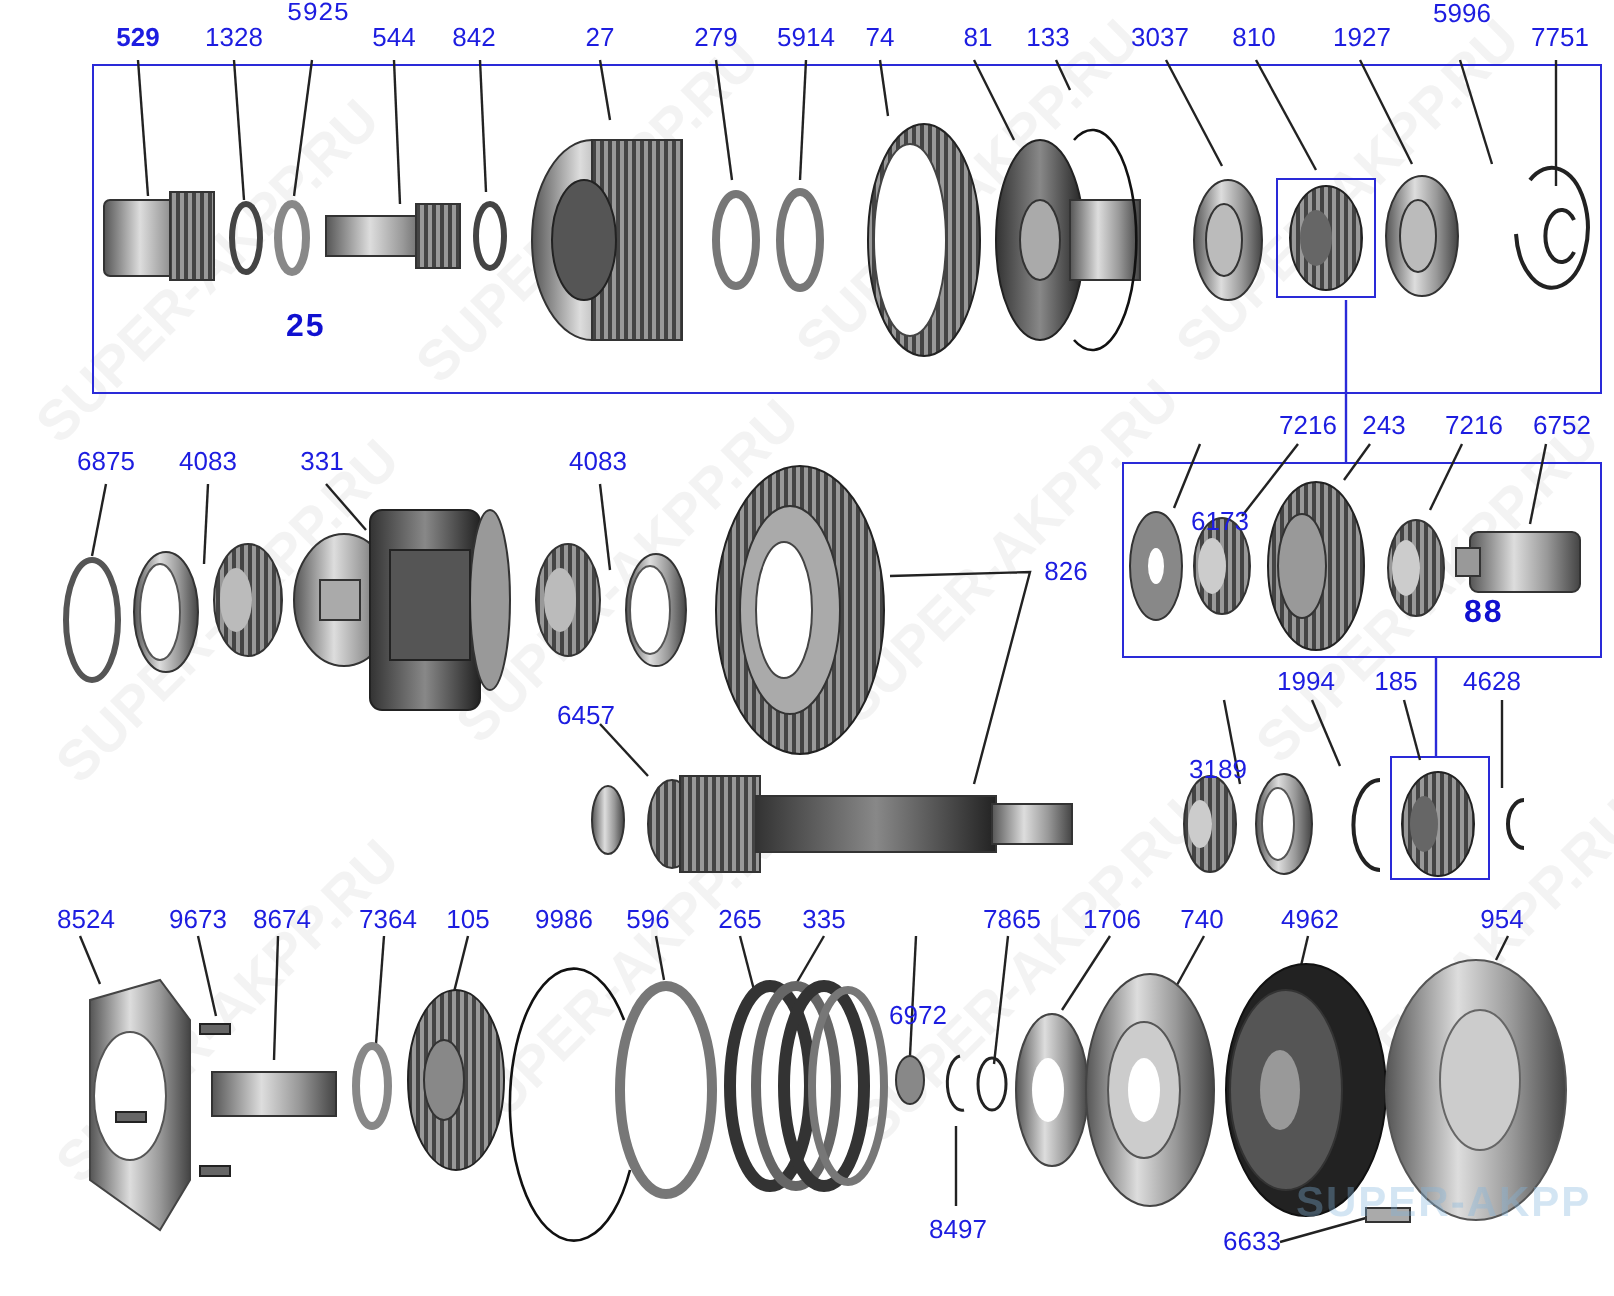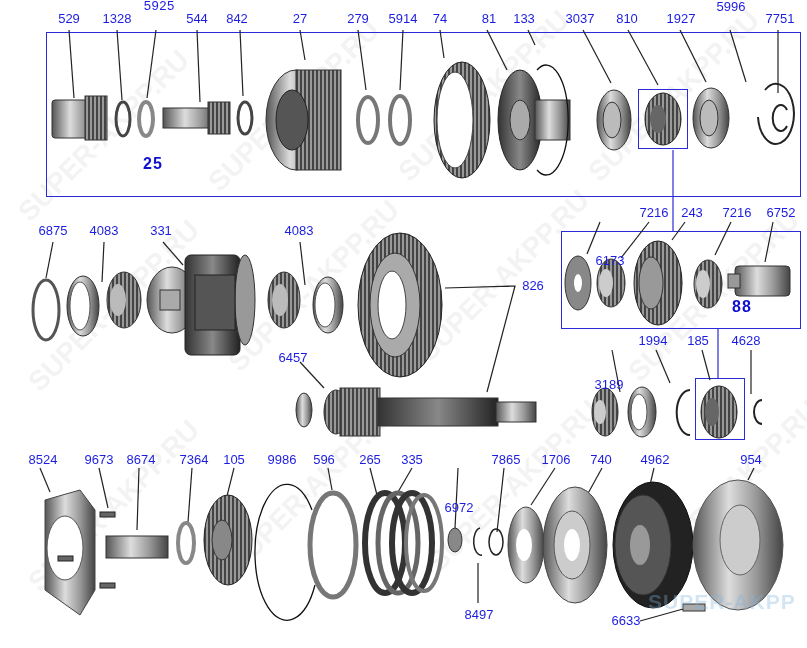--- a/index.html
+++ b/index.html
@@ -268,7 +268,7 @@
     <rect x="683" y="604" width="22" height="7" fill="#aaa" stroke="#333"></rect>
   </svg>
 
-  <div class="lbl" style="left:69px;top:12px;">529</div>
+  <div class="lbl" style="left:69px;top:12px;font-weight:bold;">529</div>
   <div class="lbl" style="left:117px;top:12px;">1328</div>
   <div class="lbl" style="left:159px;top:0;font-family:Liberation Mono, monospace;">5925</div>
   <div class="lbl" style="left:197px;top:12px;">544</div>

